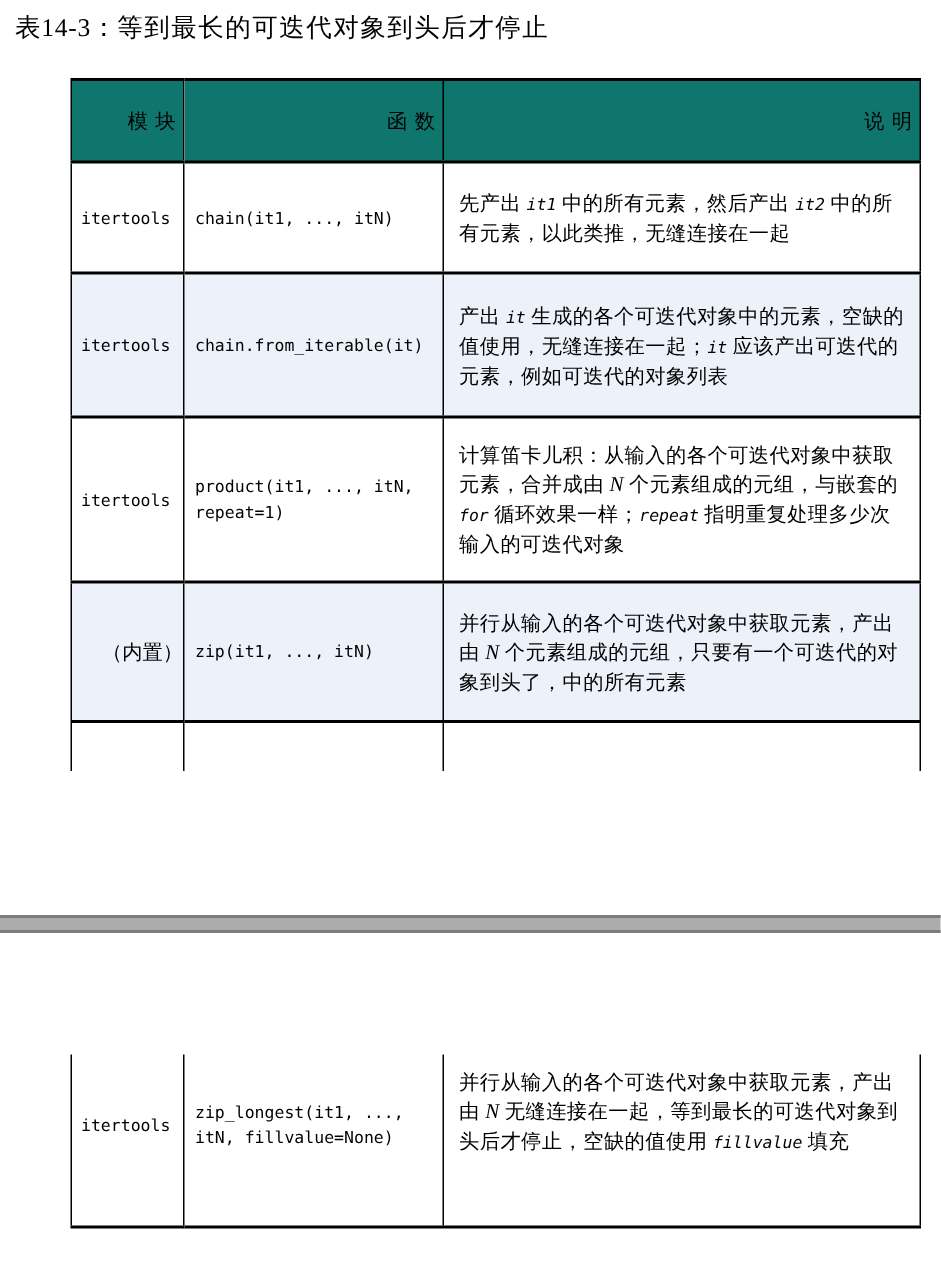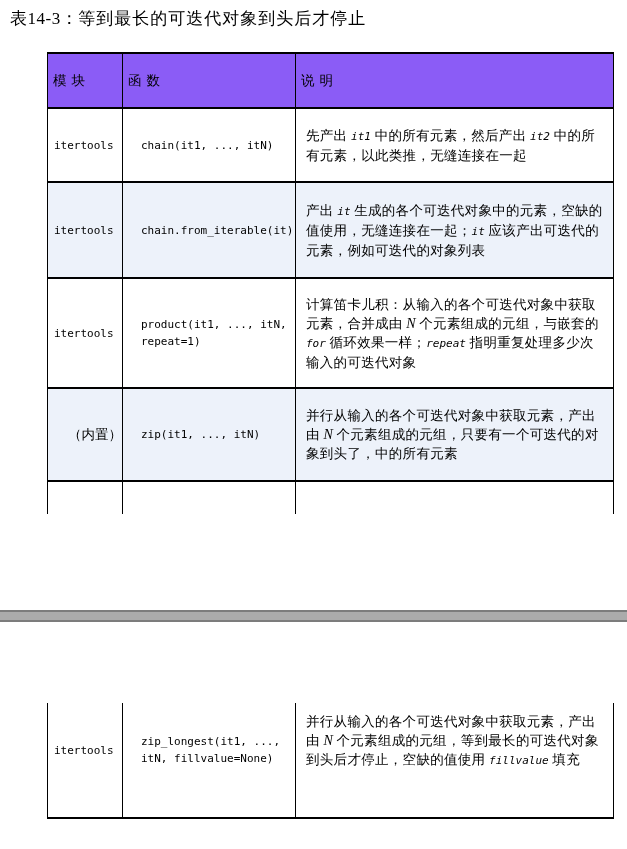--- a/index.html
+++ b/index.html
@@ -48,11 +48,11 @@
   th {
     font-weight: normal;
     font-size: 13.5px;
-    text-align: left;
+    text-align: right;
     vertical-align: middle;
     letter-spacing: 5px;
     text-indent: 5px;
-    background: #8b5cf6;
+    background: #0f766e;
   }
   tr.shaded { background: #edf2fa; }
 

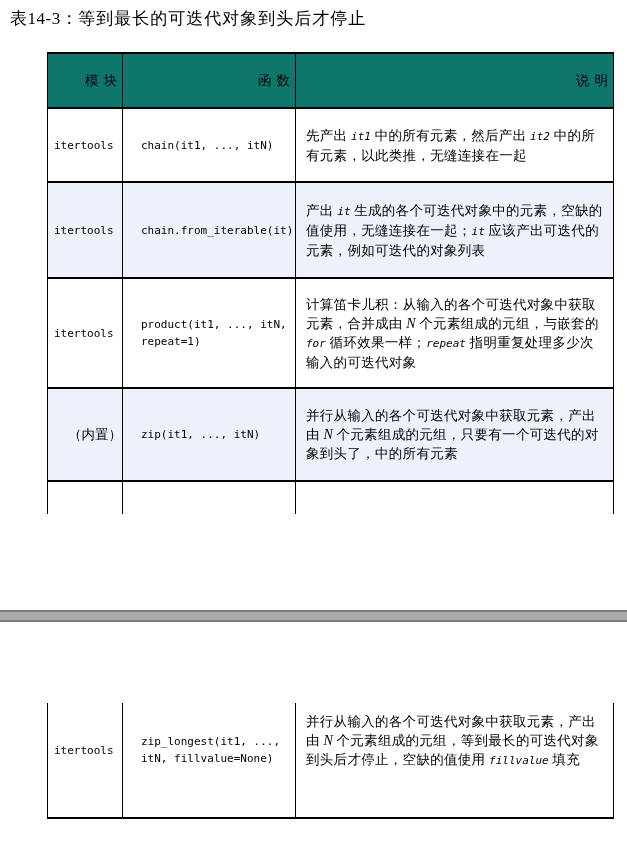--- a/index.html
+++ b/index.html
@@ -62,7 +62,7 @@
 
   td.cell-func {
     vertical-align: middle;
-    padding-left: 18px; padding-right: 4px;
+    padding-left: 7px; padding-right: 4px;
     font-family: "DejaVu Sans Mono", monospace;
     font-size: 11px; line-height: 17px;
     white-space: pre-wrap;

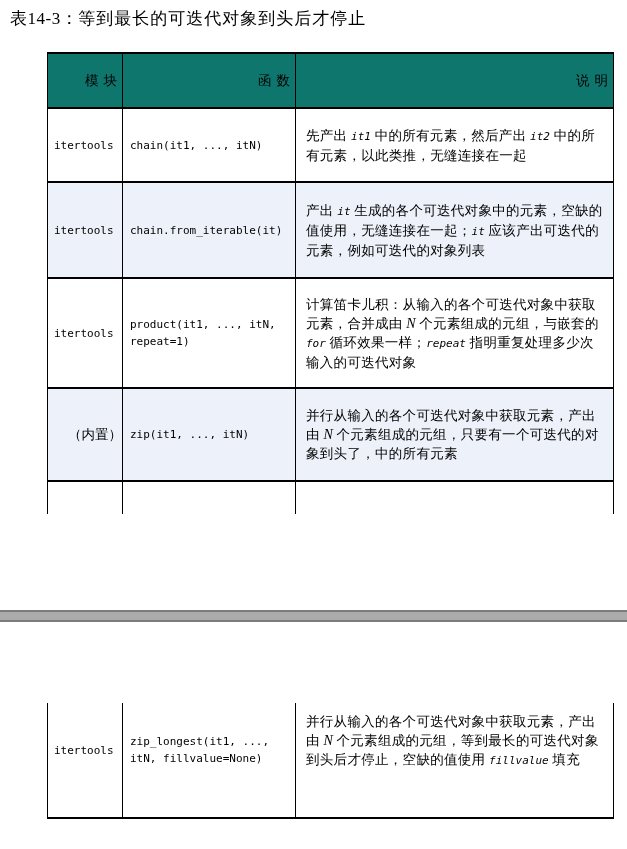--- a/index.html
+++ b/index.html
@@ -157,7 +157,7 @@
         <td class="cell-module code">itertools</td>
         <td class="cell-func">zip_longest(it1, ...,
 itN, fillvalue=None)</td>
-        <td class="cell-desc"><span class="zh">并行从输入的各个可迭代对象中获取元素，产出由 </span><span class="var">N</span><span class="zh"> 个元素组成的元组，等到最长的可迭代对象到头后才停止，空缺的值使用 </span><span class="code">fillvalue</span><span class="zh"> 填充</span></td>
+        <td class="cell-desc"><span class="zh">并行从输入的各个可迭代对象中获取元素，产出由 </span><span class="var">N</span><span class="zh"> 无缝连接在一起，等到最长的可迭代对象到头后才停止，空缺的值使用 </span><span class="code">fillvalue</span><span class="zh"> 填充</span></td>
       </tr>
     </tbody>
 </table>

